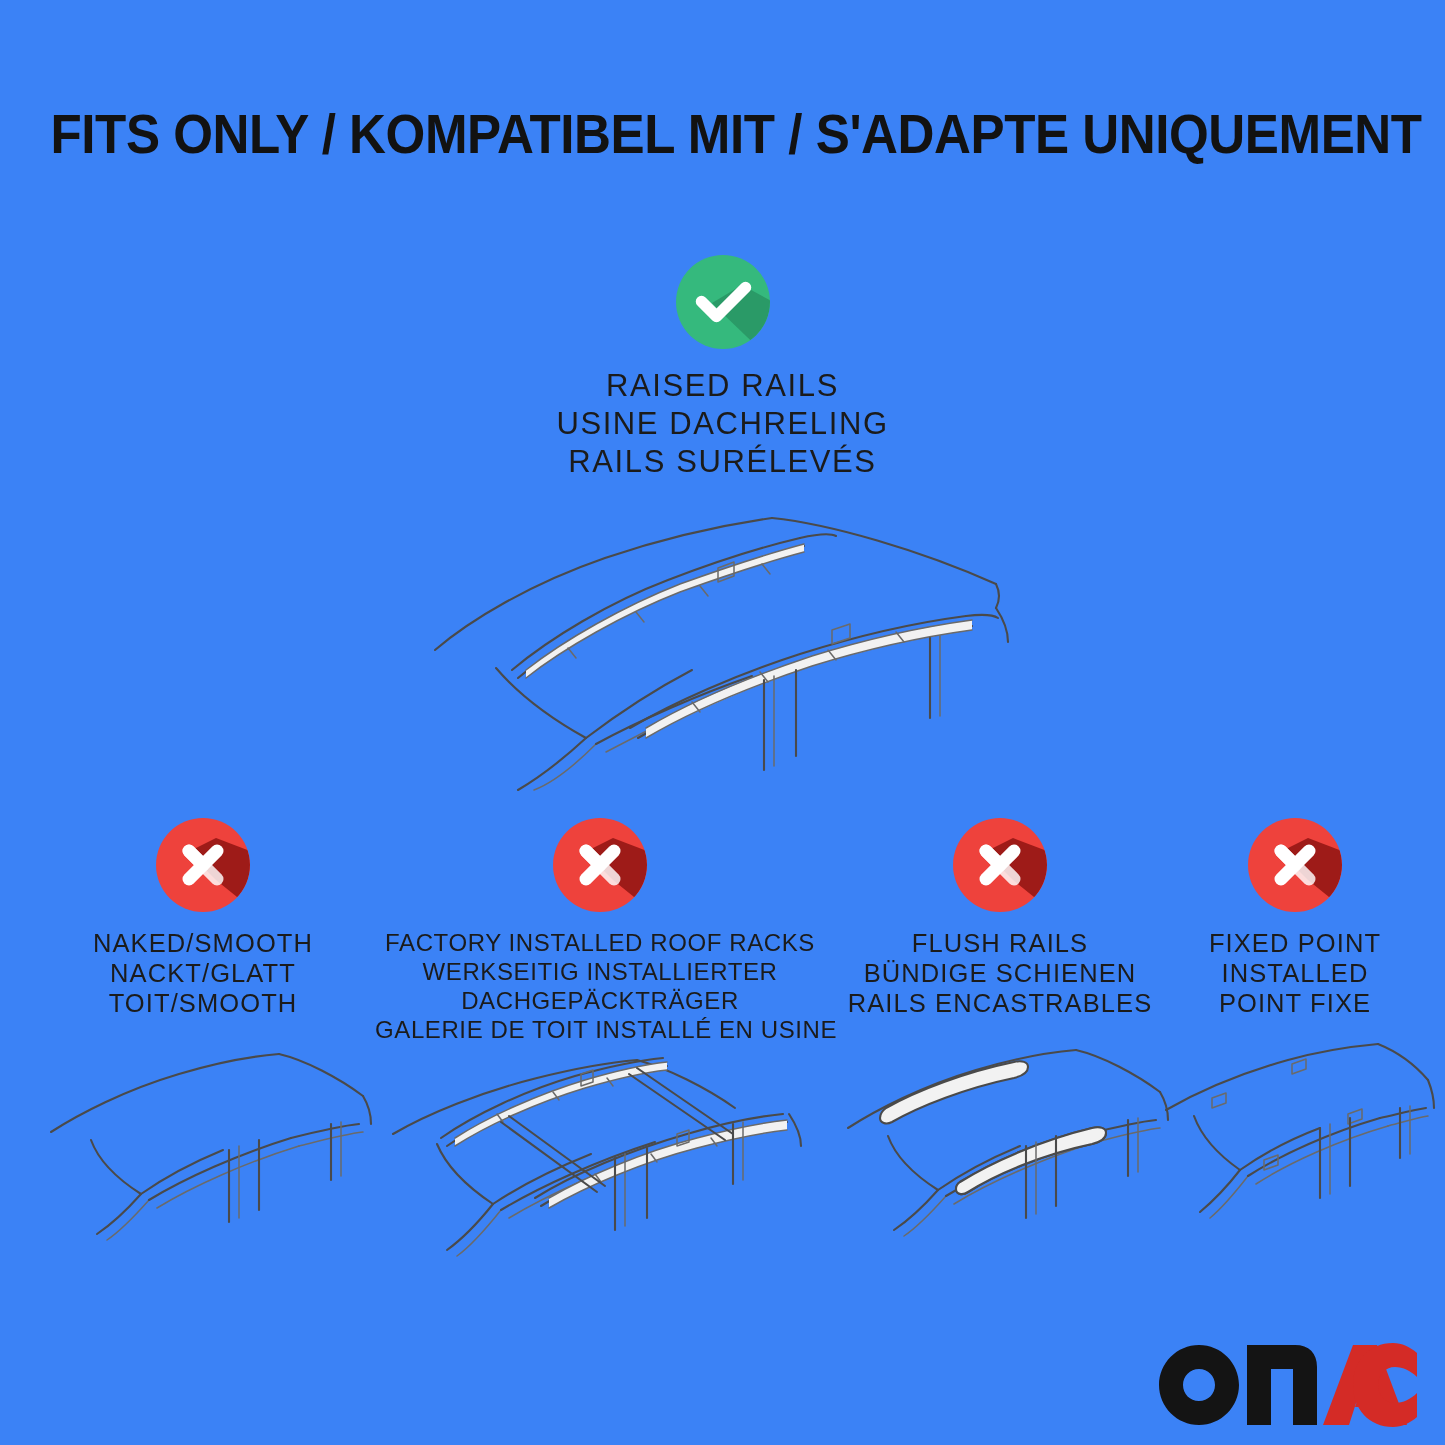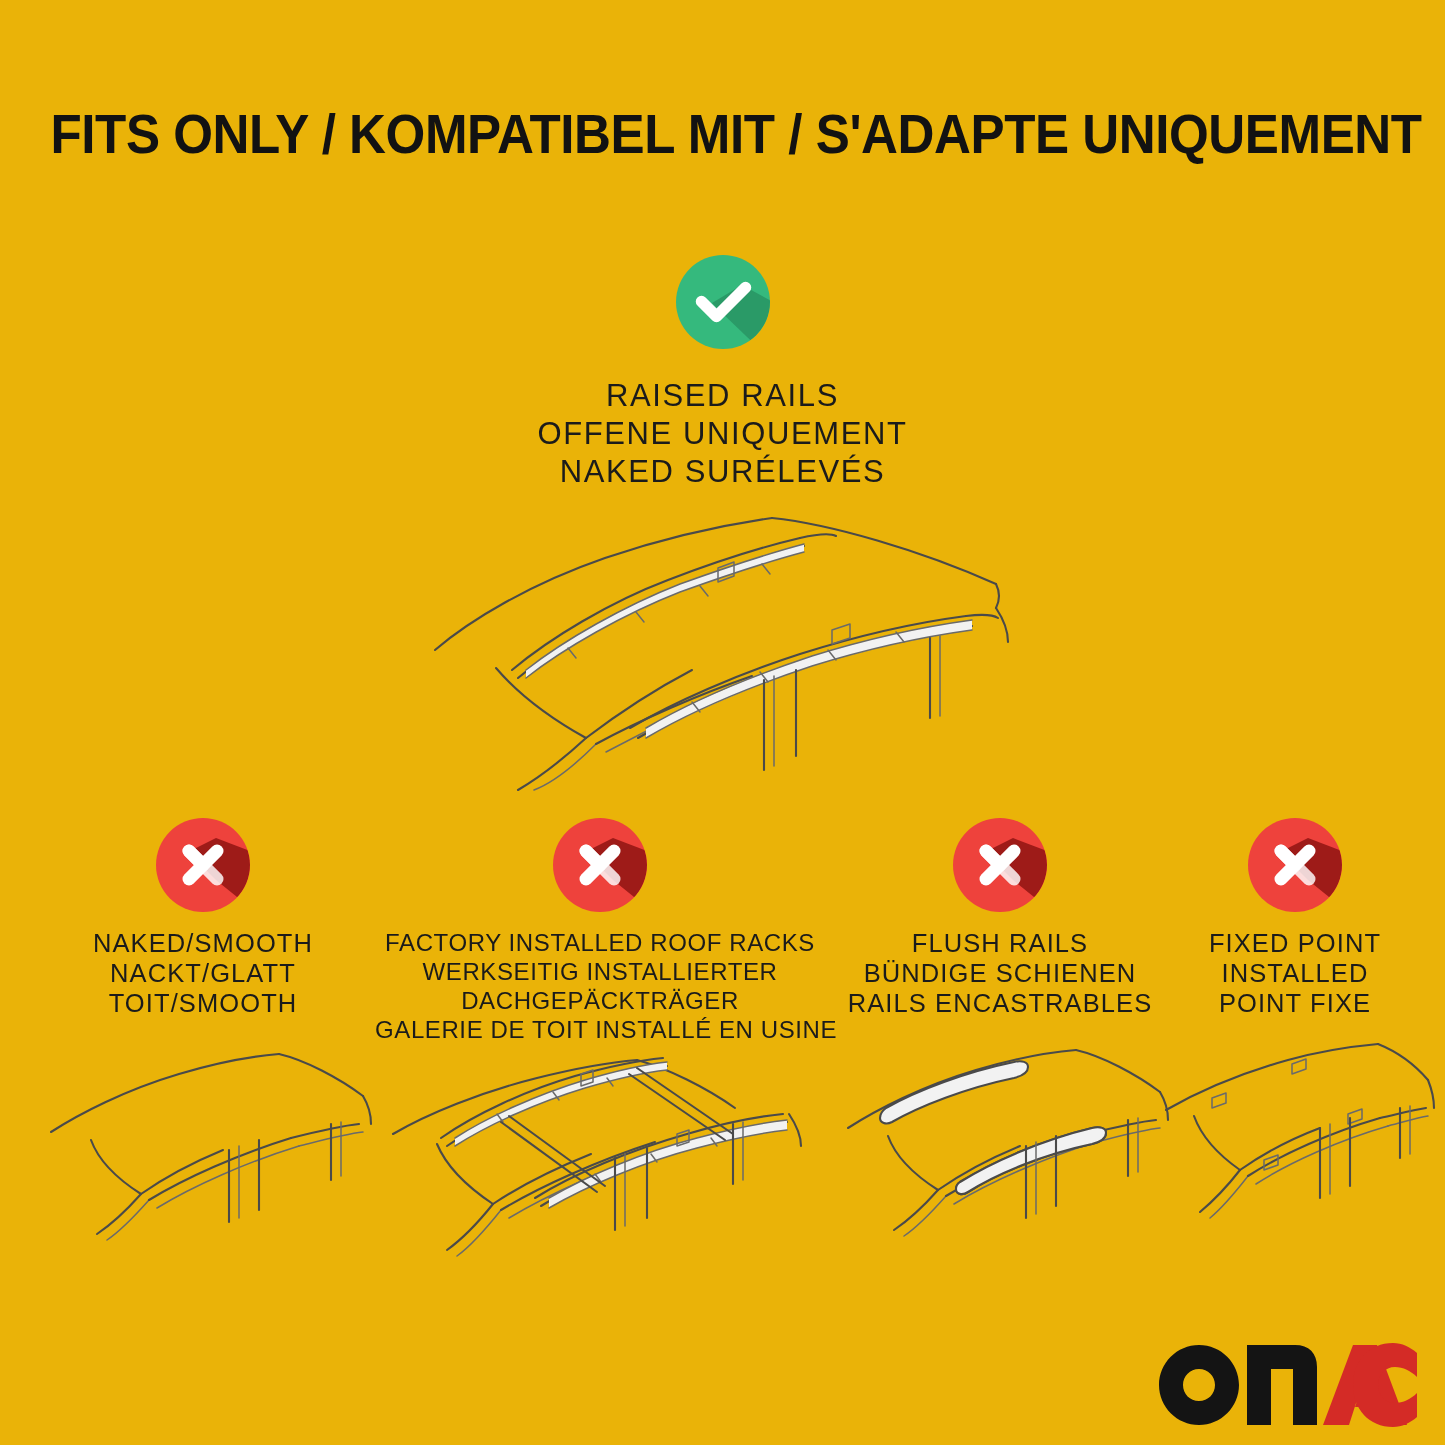--- a/index.html
+++ b/index.html
@@ -18,7 +18,7 @@
   .page {
     position: absolute;
     inset: 0;
-    background: #eab308;
+    background: #3b82f6;
   }
 
   

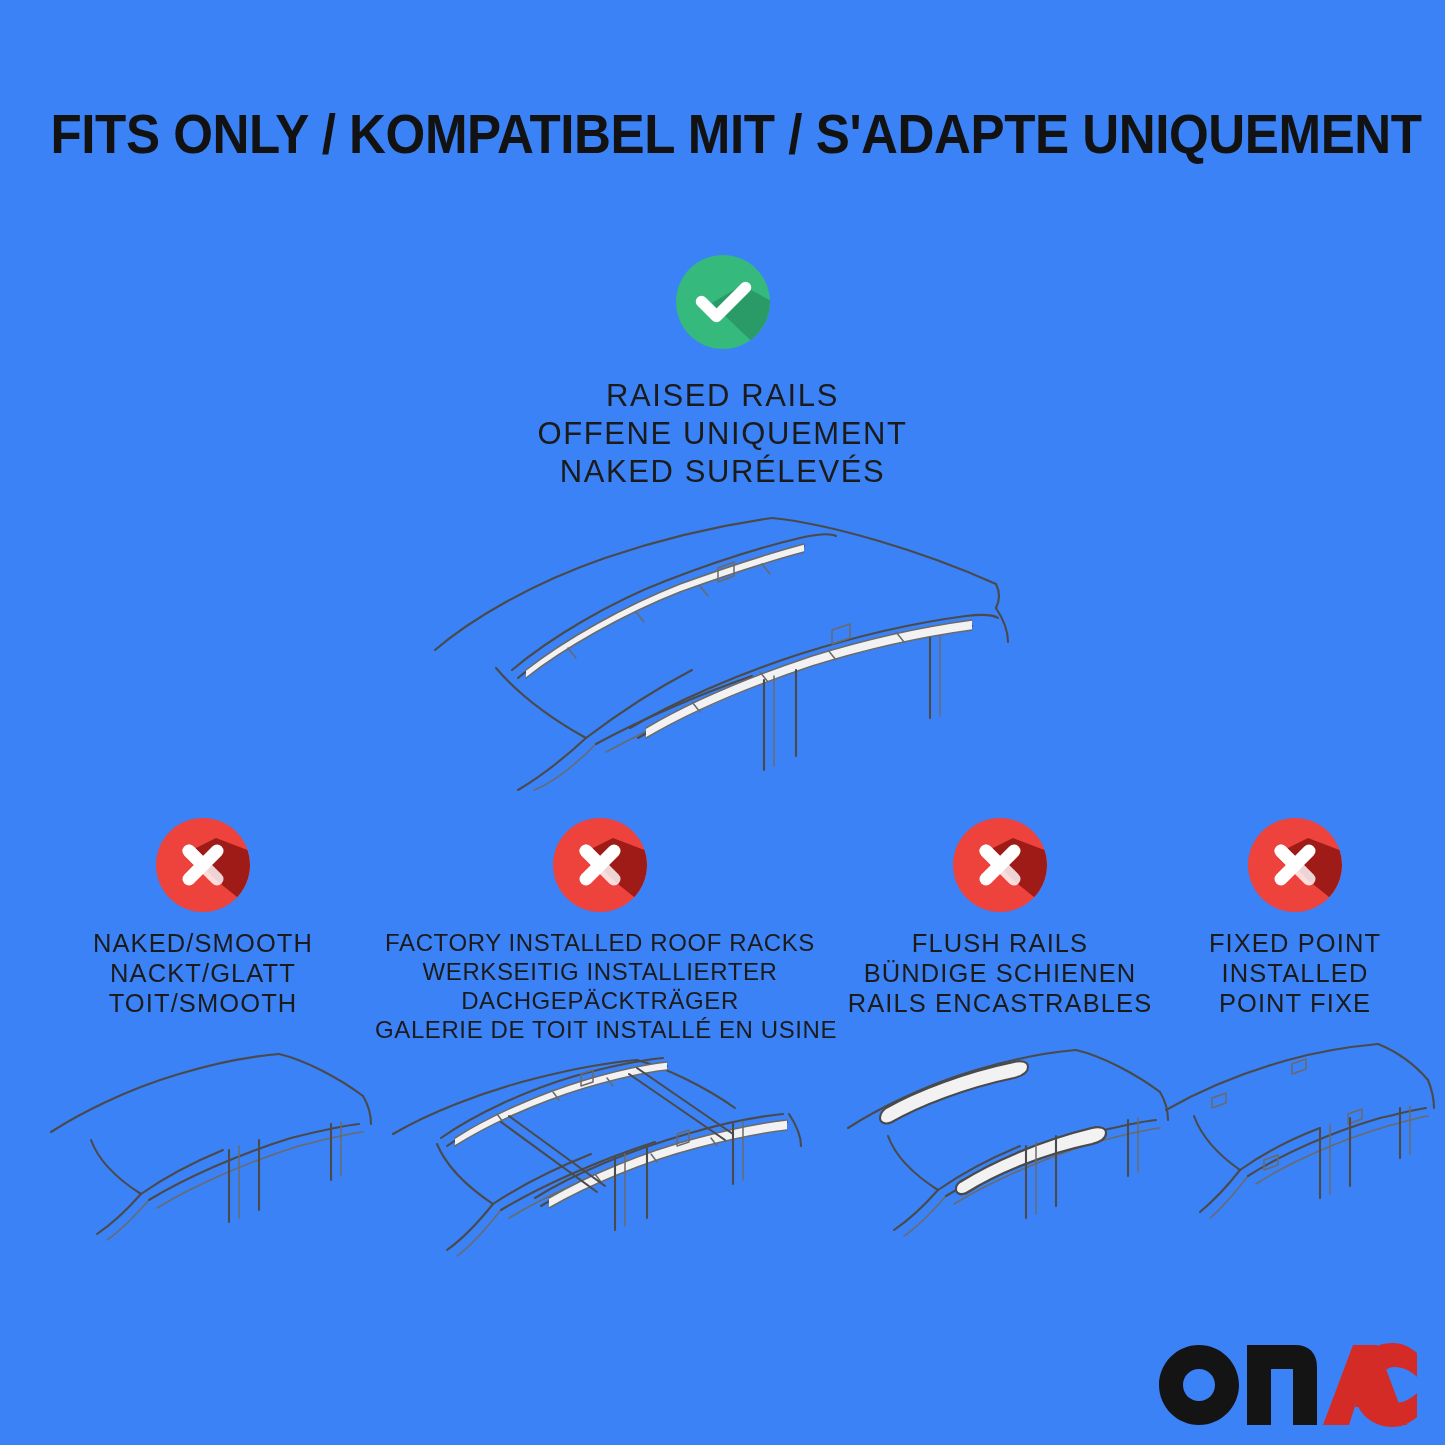--- a/index.html
+++ b/index.html
@@ -59,7 +59,7 @@
   .icon-circle.red   { background: #ee423c; }
 
   .ok-text, .no-text {
-    margin-top: 24px;
+    margin-top: 14px;
     color: #1b1b1b;
     font-family: "Liberation Sans", sans-serif;
     font-weight: 400;

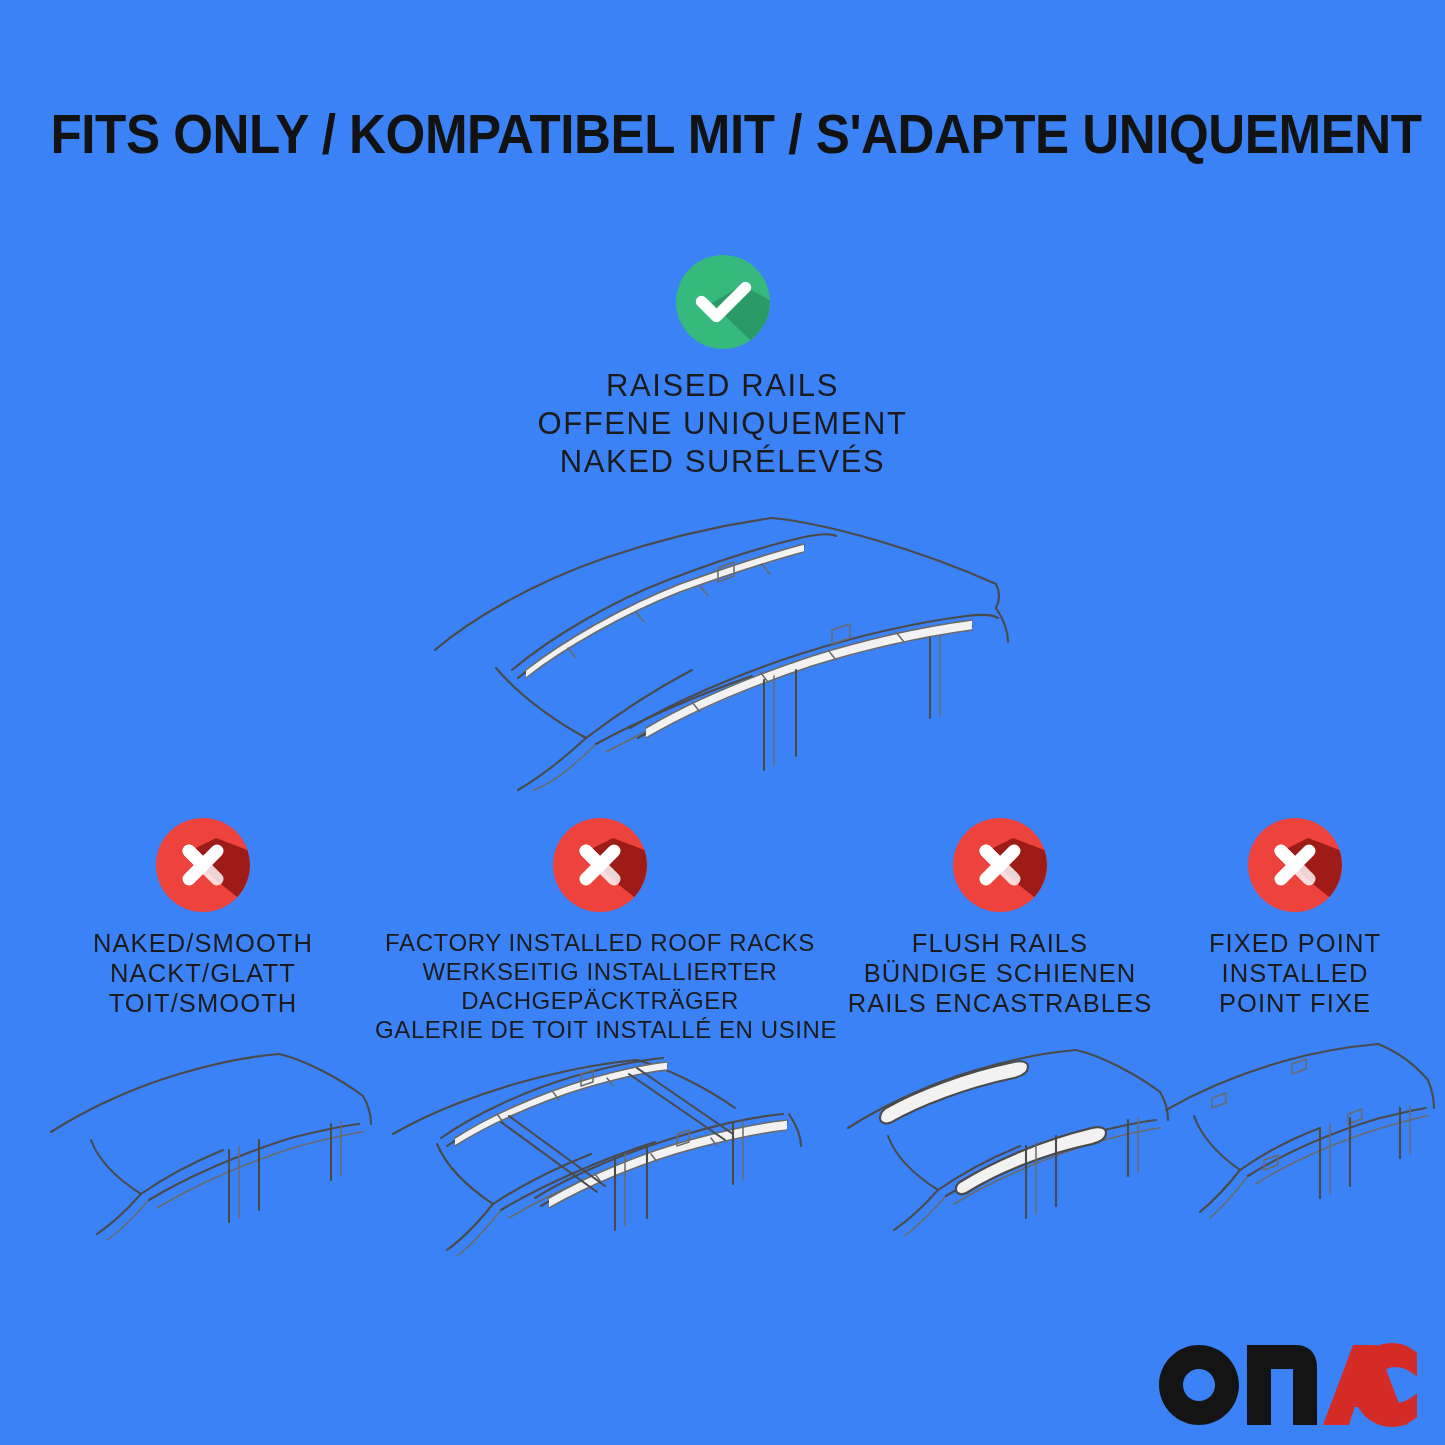--- a/index.html
+++ b/index.html
@@ -169,7 +169,7 @@
 
     <div class="ok-text">
       <span class="ln">RAISED RAILS</span>
-      <span class="ln">OFFENE UNIQUEMENT</span>
+      <span class="ln">USINE DACHRELING</span>
       <span class="ln">NAKED SURÉLEVÉS</span>
     </div>
   </div>

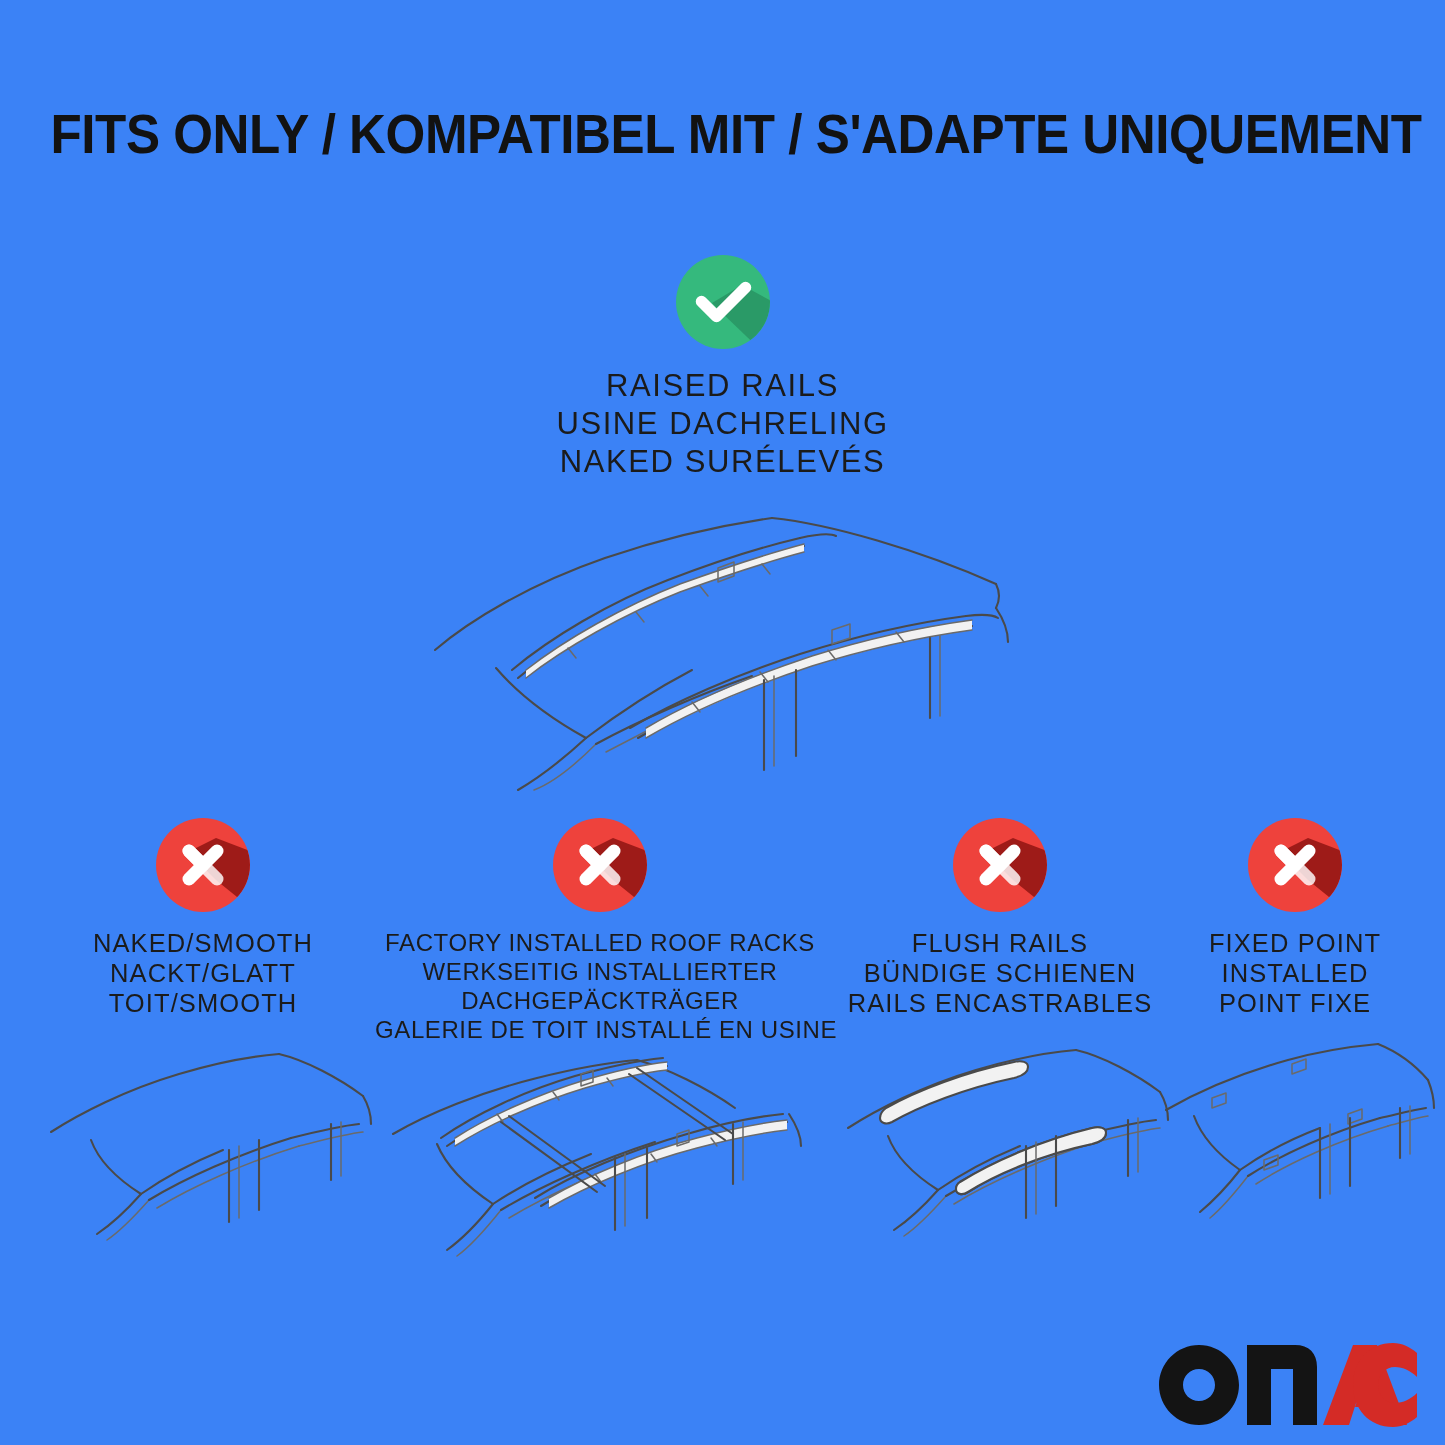--- a/index.html
+++ b/index.html
@@ -170,7 +170,7 @@
     <div class="ok-text">
       <span class="ln">RAISED RAILS</span>
       <span class="ln">USINE DACHRELING</span>
-      <span class="ln">NAKED SURÉLEVÉS</span>
+      <span class="ln">RAILS SURÉLEVÉS</span>
     </div>
   </div>
 

